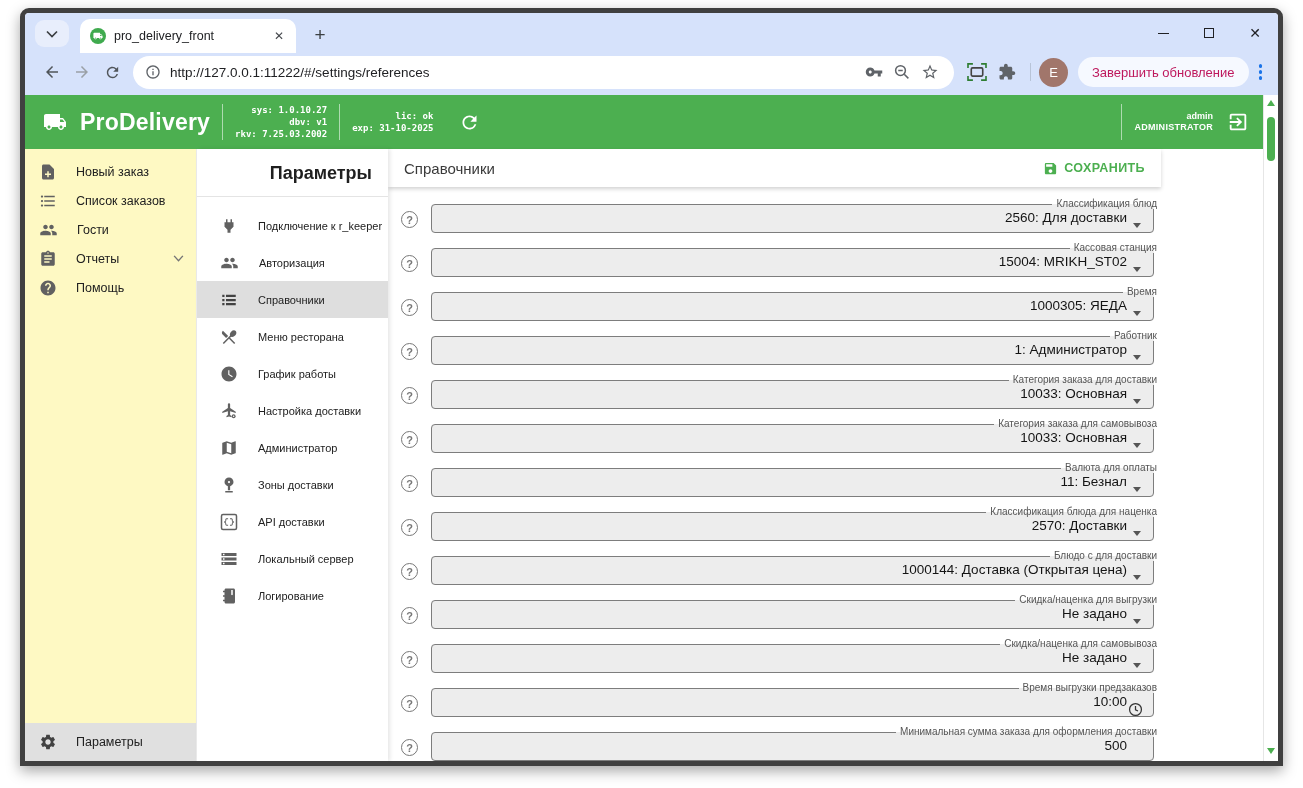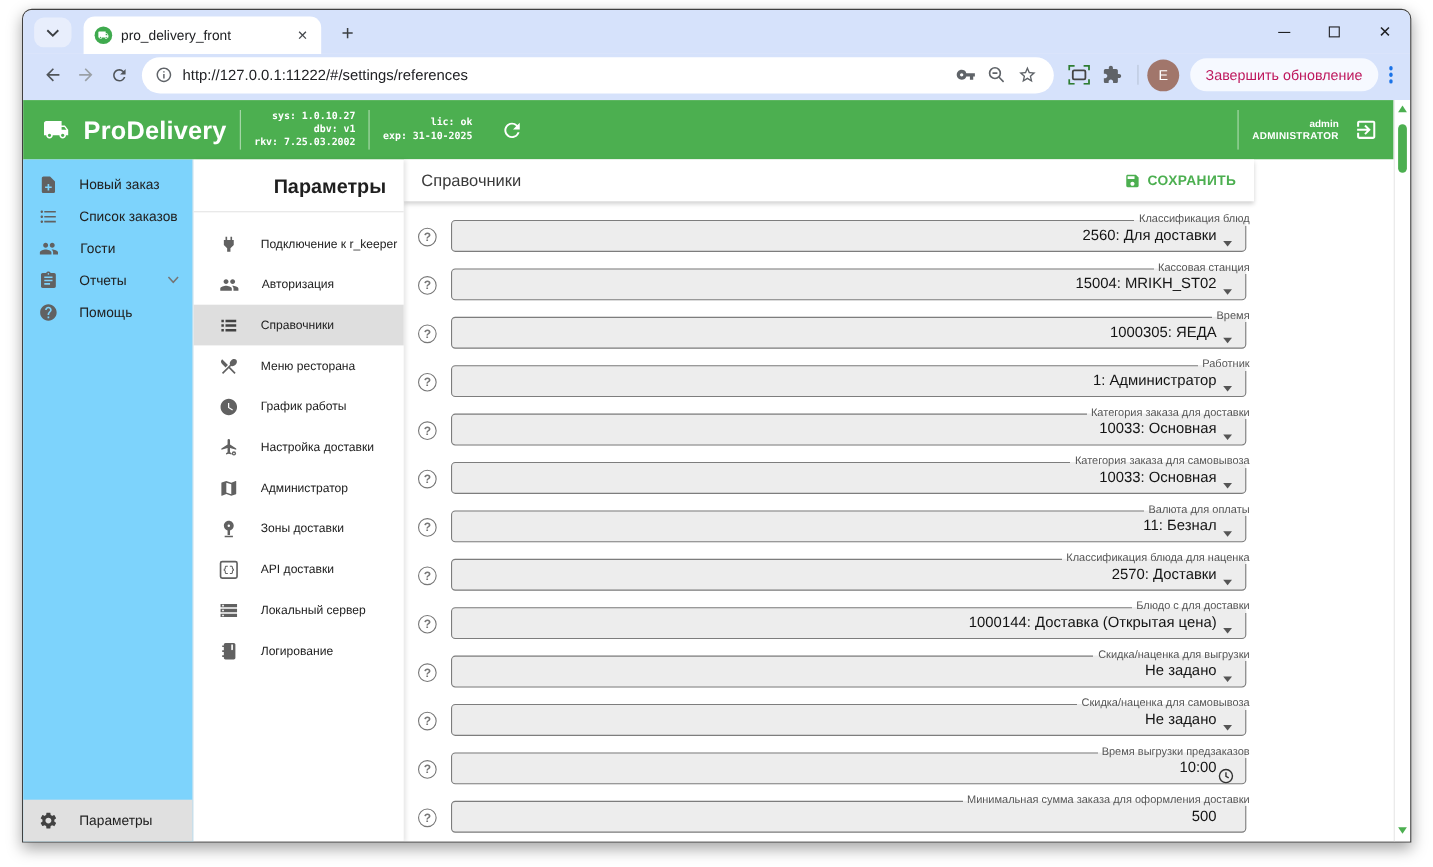--- a/index.html
+++ b/index.html
@@ -6,7 +6,7 @@
   html,body { width:1303px; height:788px; background:#fff; font-family:"Liberation Sans", sans-serif; overflow:hidden; }
   .stage { position:relative; width:1303px; height:788px; }
   .window { position:absolute; left:20px; top:8px; width:1263px; height:758px;
-            border:1px solid #404040; border-radius:9px 9px 0 0; overflow:hidden;
+            border:5px solid #404040; border-radius:9px 9px 0 0; overflow:hidden;
             box-shadow:0 5px 14px rgba(0,0,0,.35); display:flex; flex-direction:column; background:#fff; }
 
   

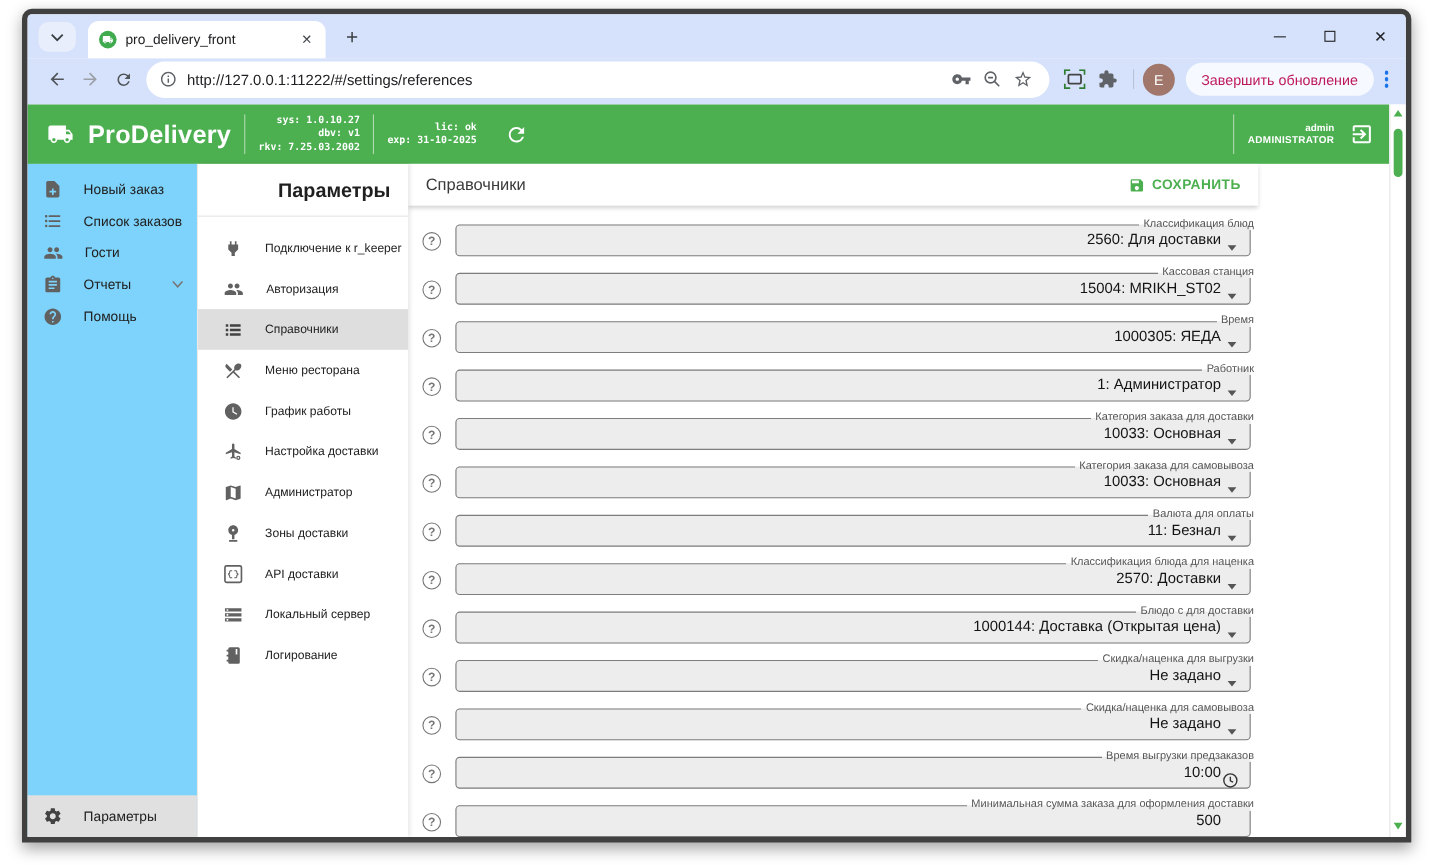--- a/index.html
+++ b/index.html
@@ -55,7 +55,7 @@
 
   .content { flex:1; display:flex; min-height:0; }
 
-  .sidebar { width:155px; background:#7dd3fc; position:relative; flex:none; border-right:1px solid #ececec; }
+  .sidebar { width:172px; background:#fef9c3; position:relative; flex:none; border-right:1px solid #ececec; }
   .side-item { height:29px; display:flex; align-items:center; padding-left:14px; }
   .side-item:first-child { margin-top:8px; }
   .side-label { font-size:12.5px; color:#212121; margin-left:19px; }

